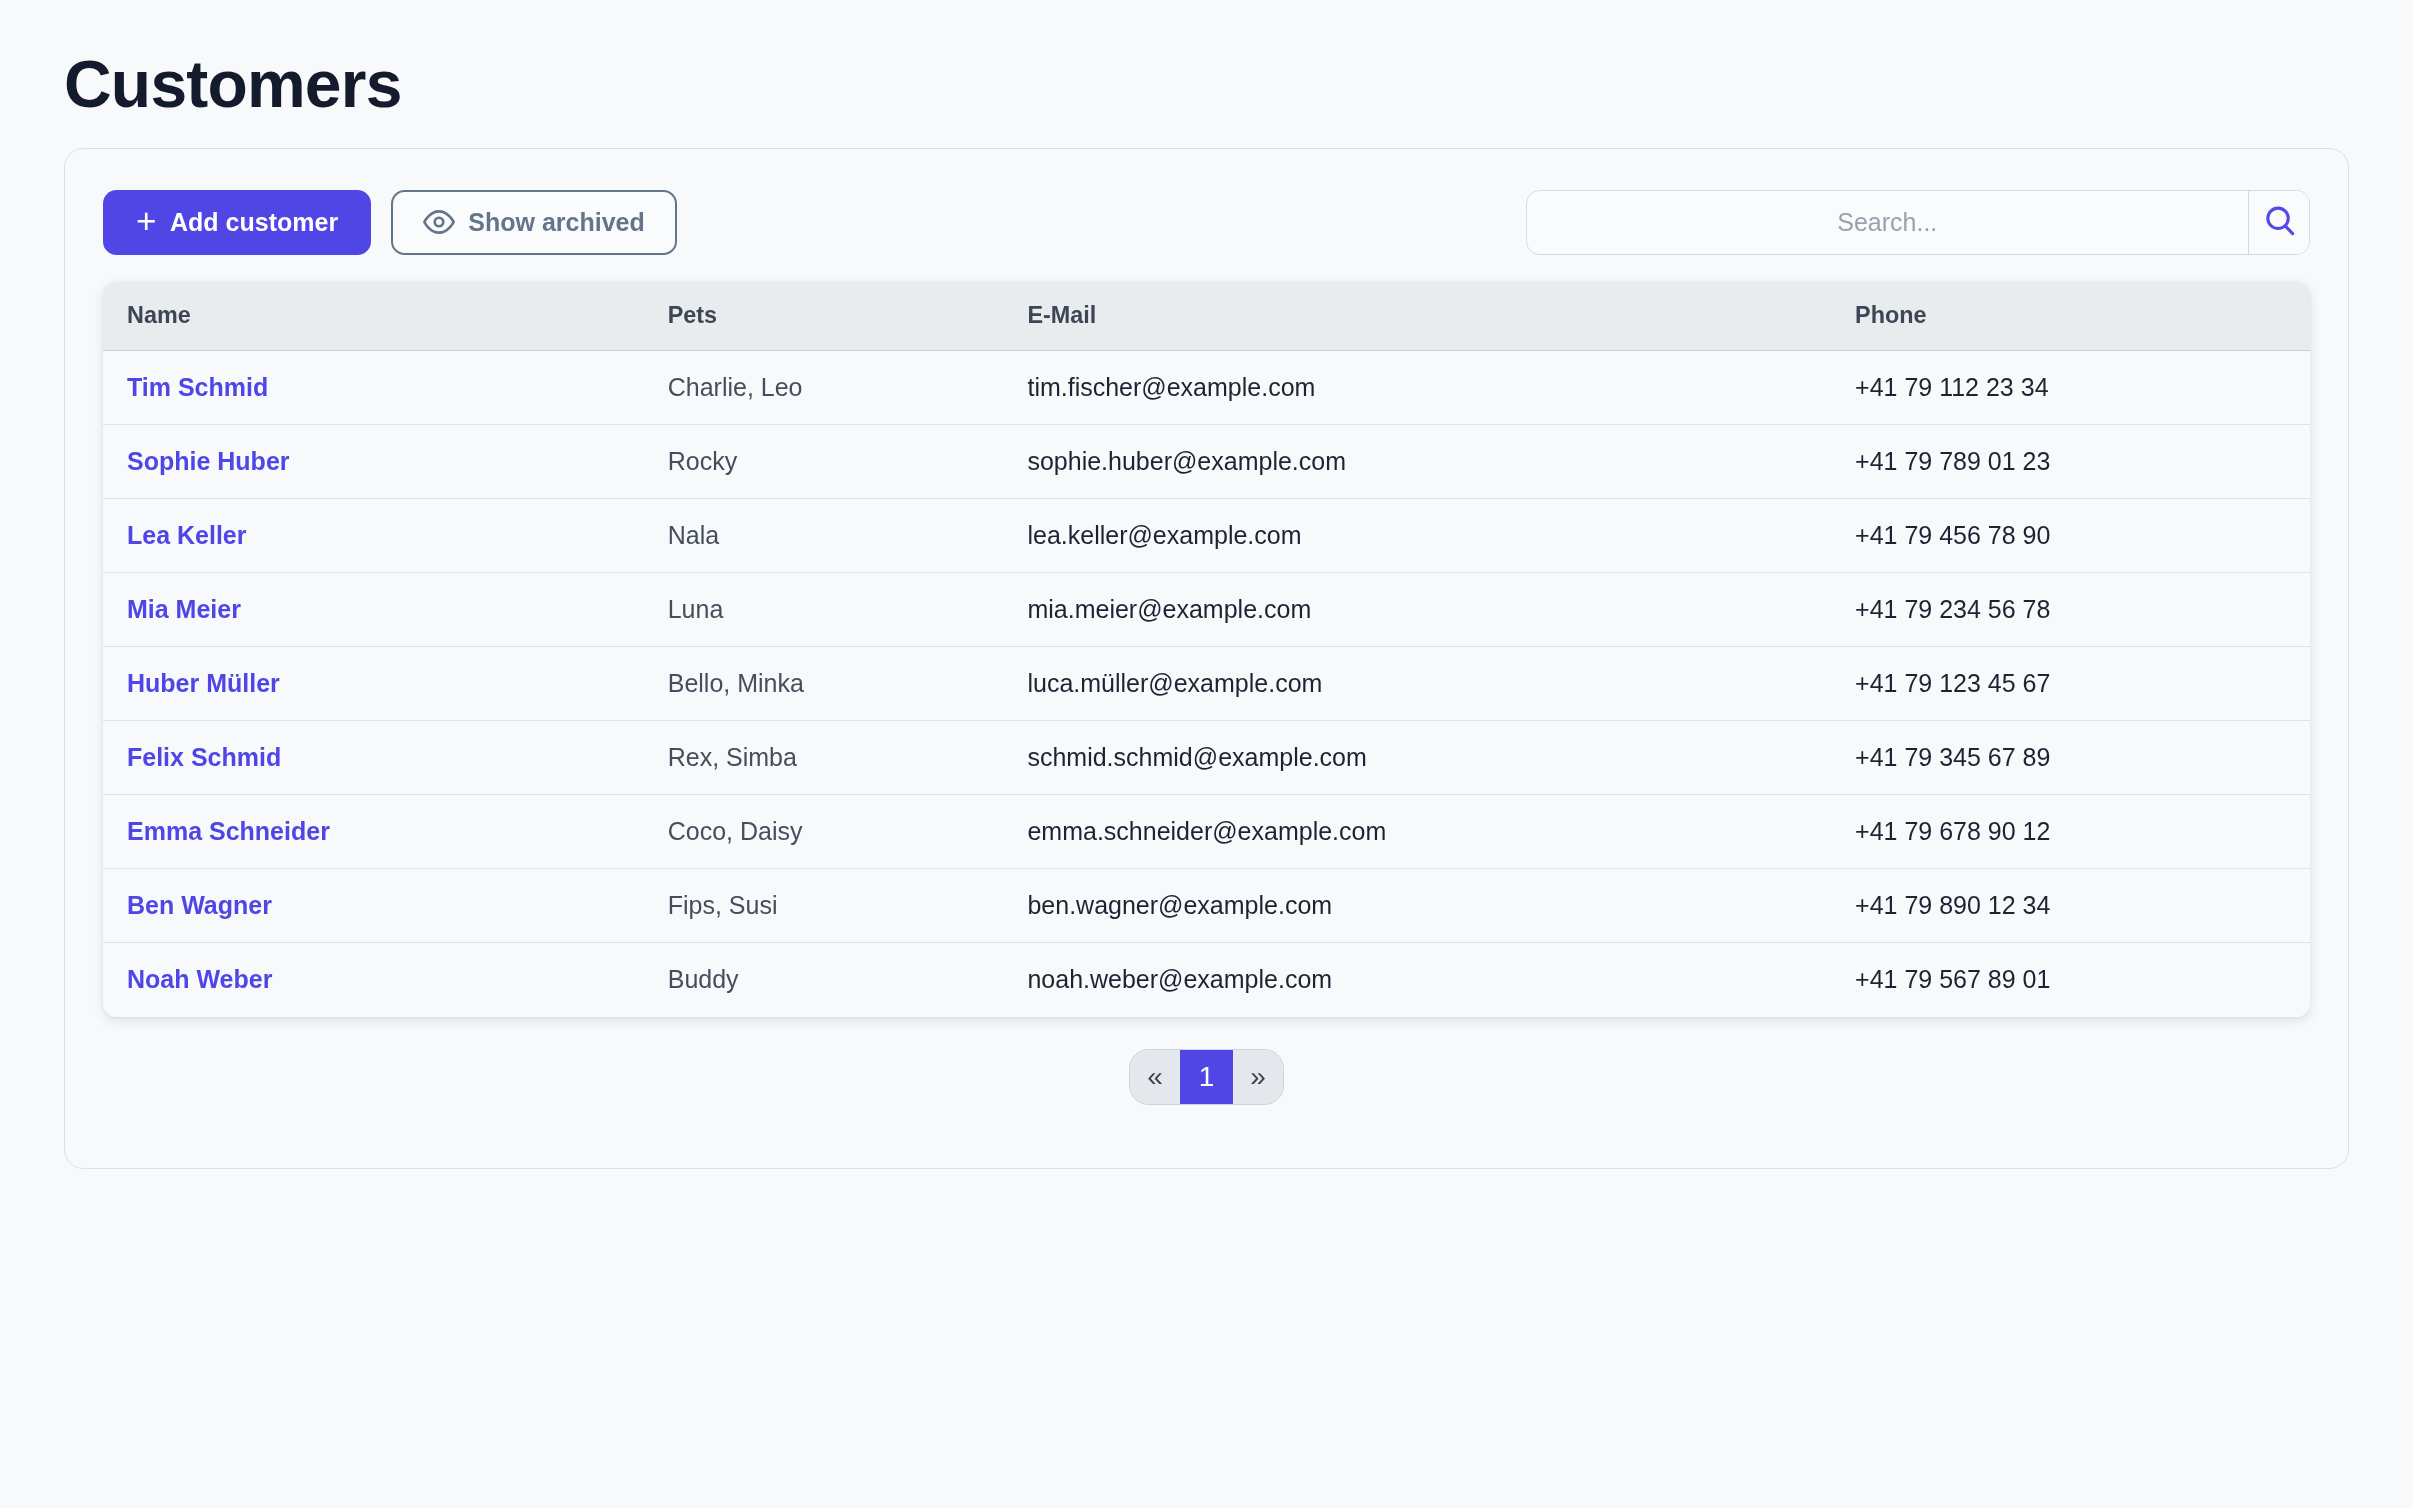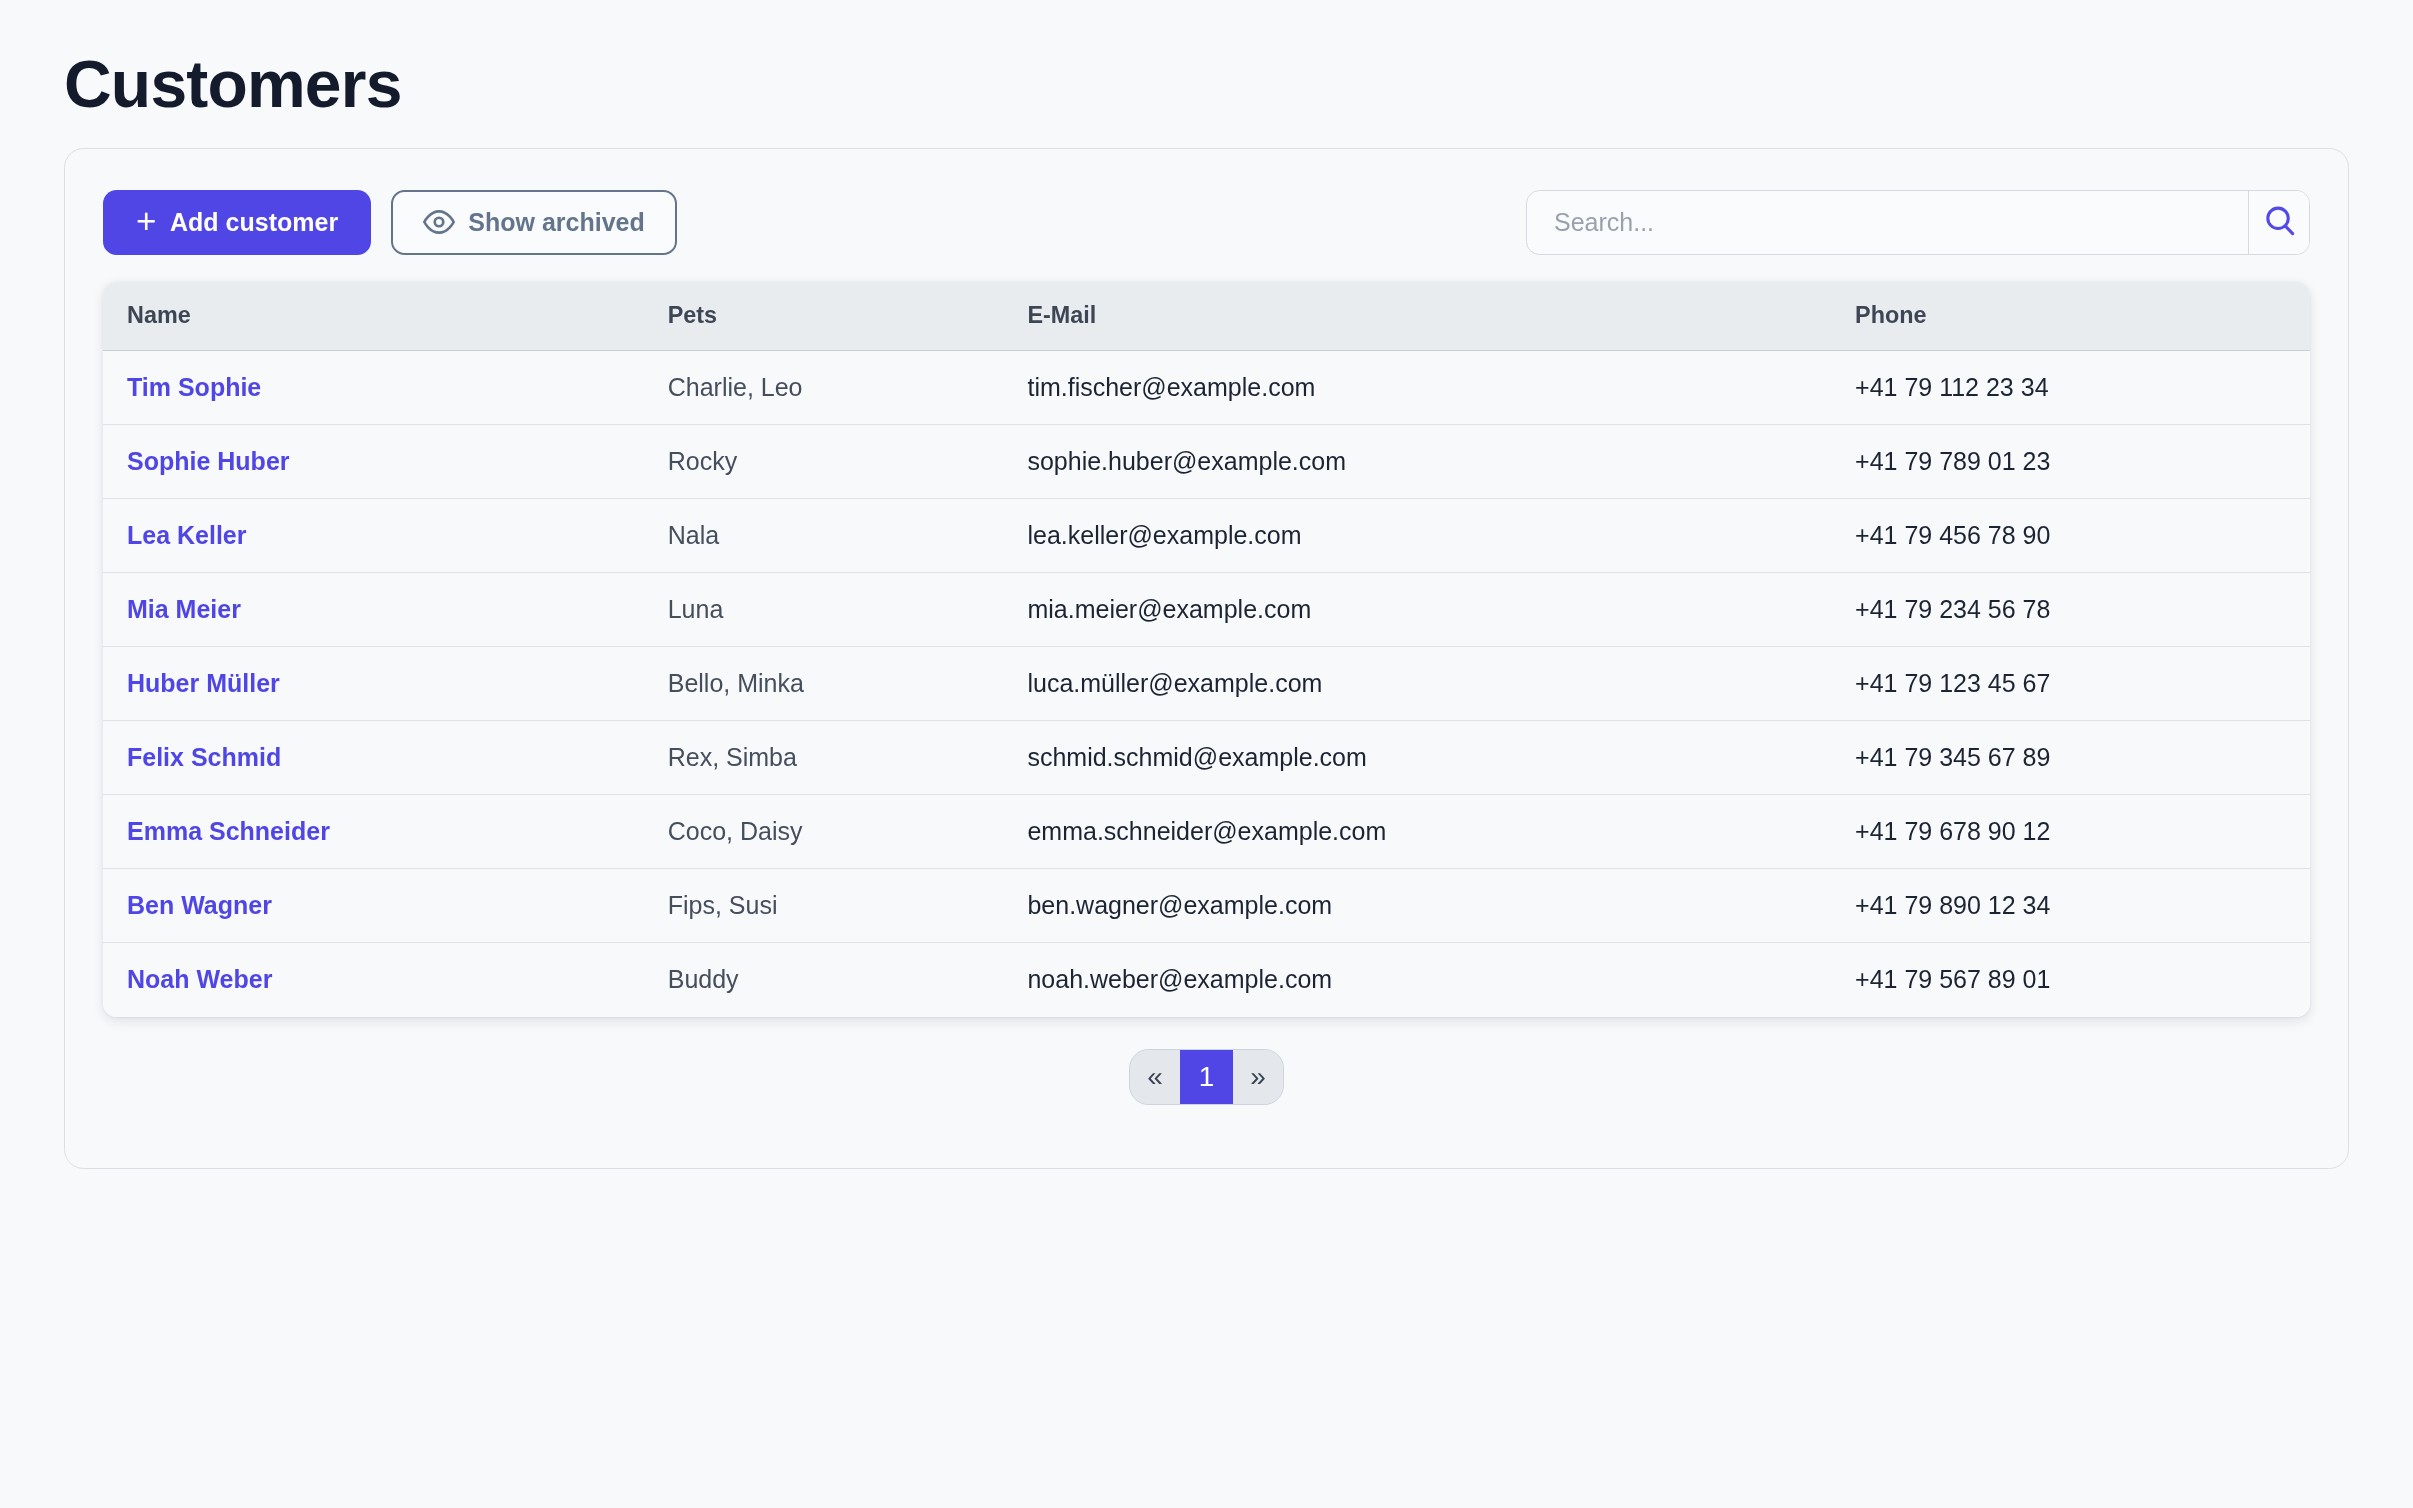--- a/index.html
+++ b/index.html
@@ -60,6 +60,7 @@
     flex:1;border:none;outline:none;background:transparent;
     padding:0 27px;font-size:25px;color:#2a3140;
     font-family:inherit;
+    text-align:center;
   }
   .search-group input::placeholder{color:#9aa1ad;}
   .search-divider{width:1.5px;background:#d5dae0;}

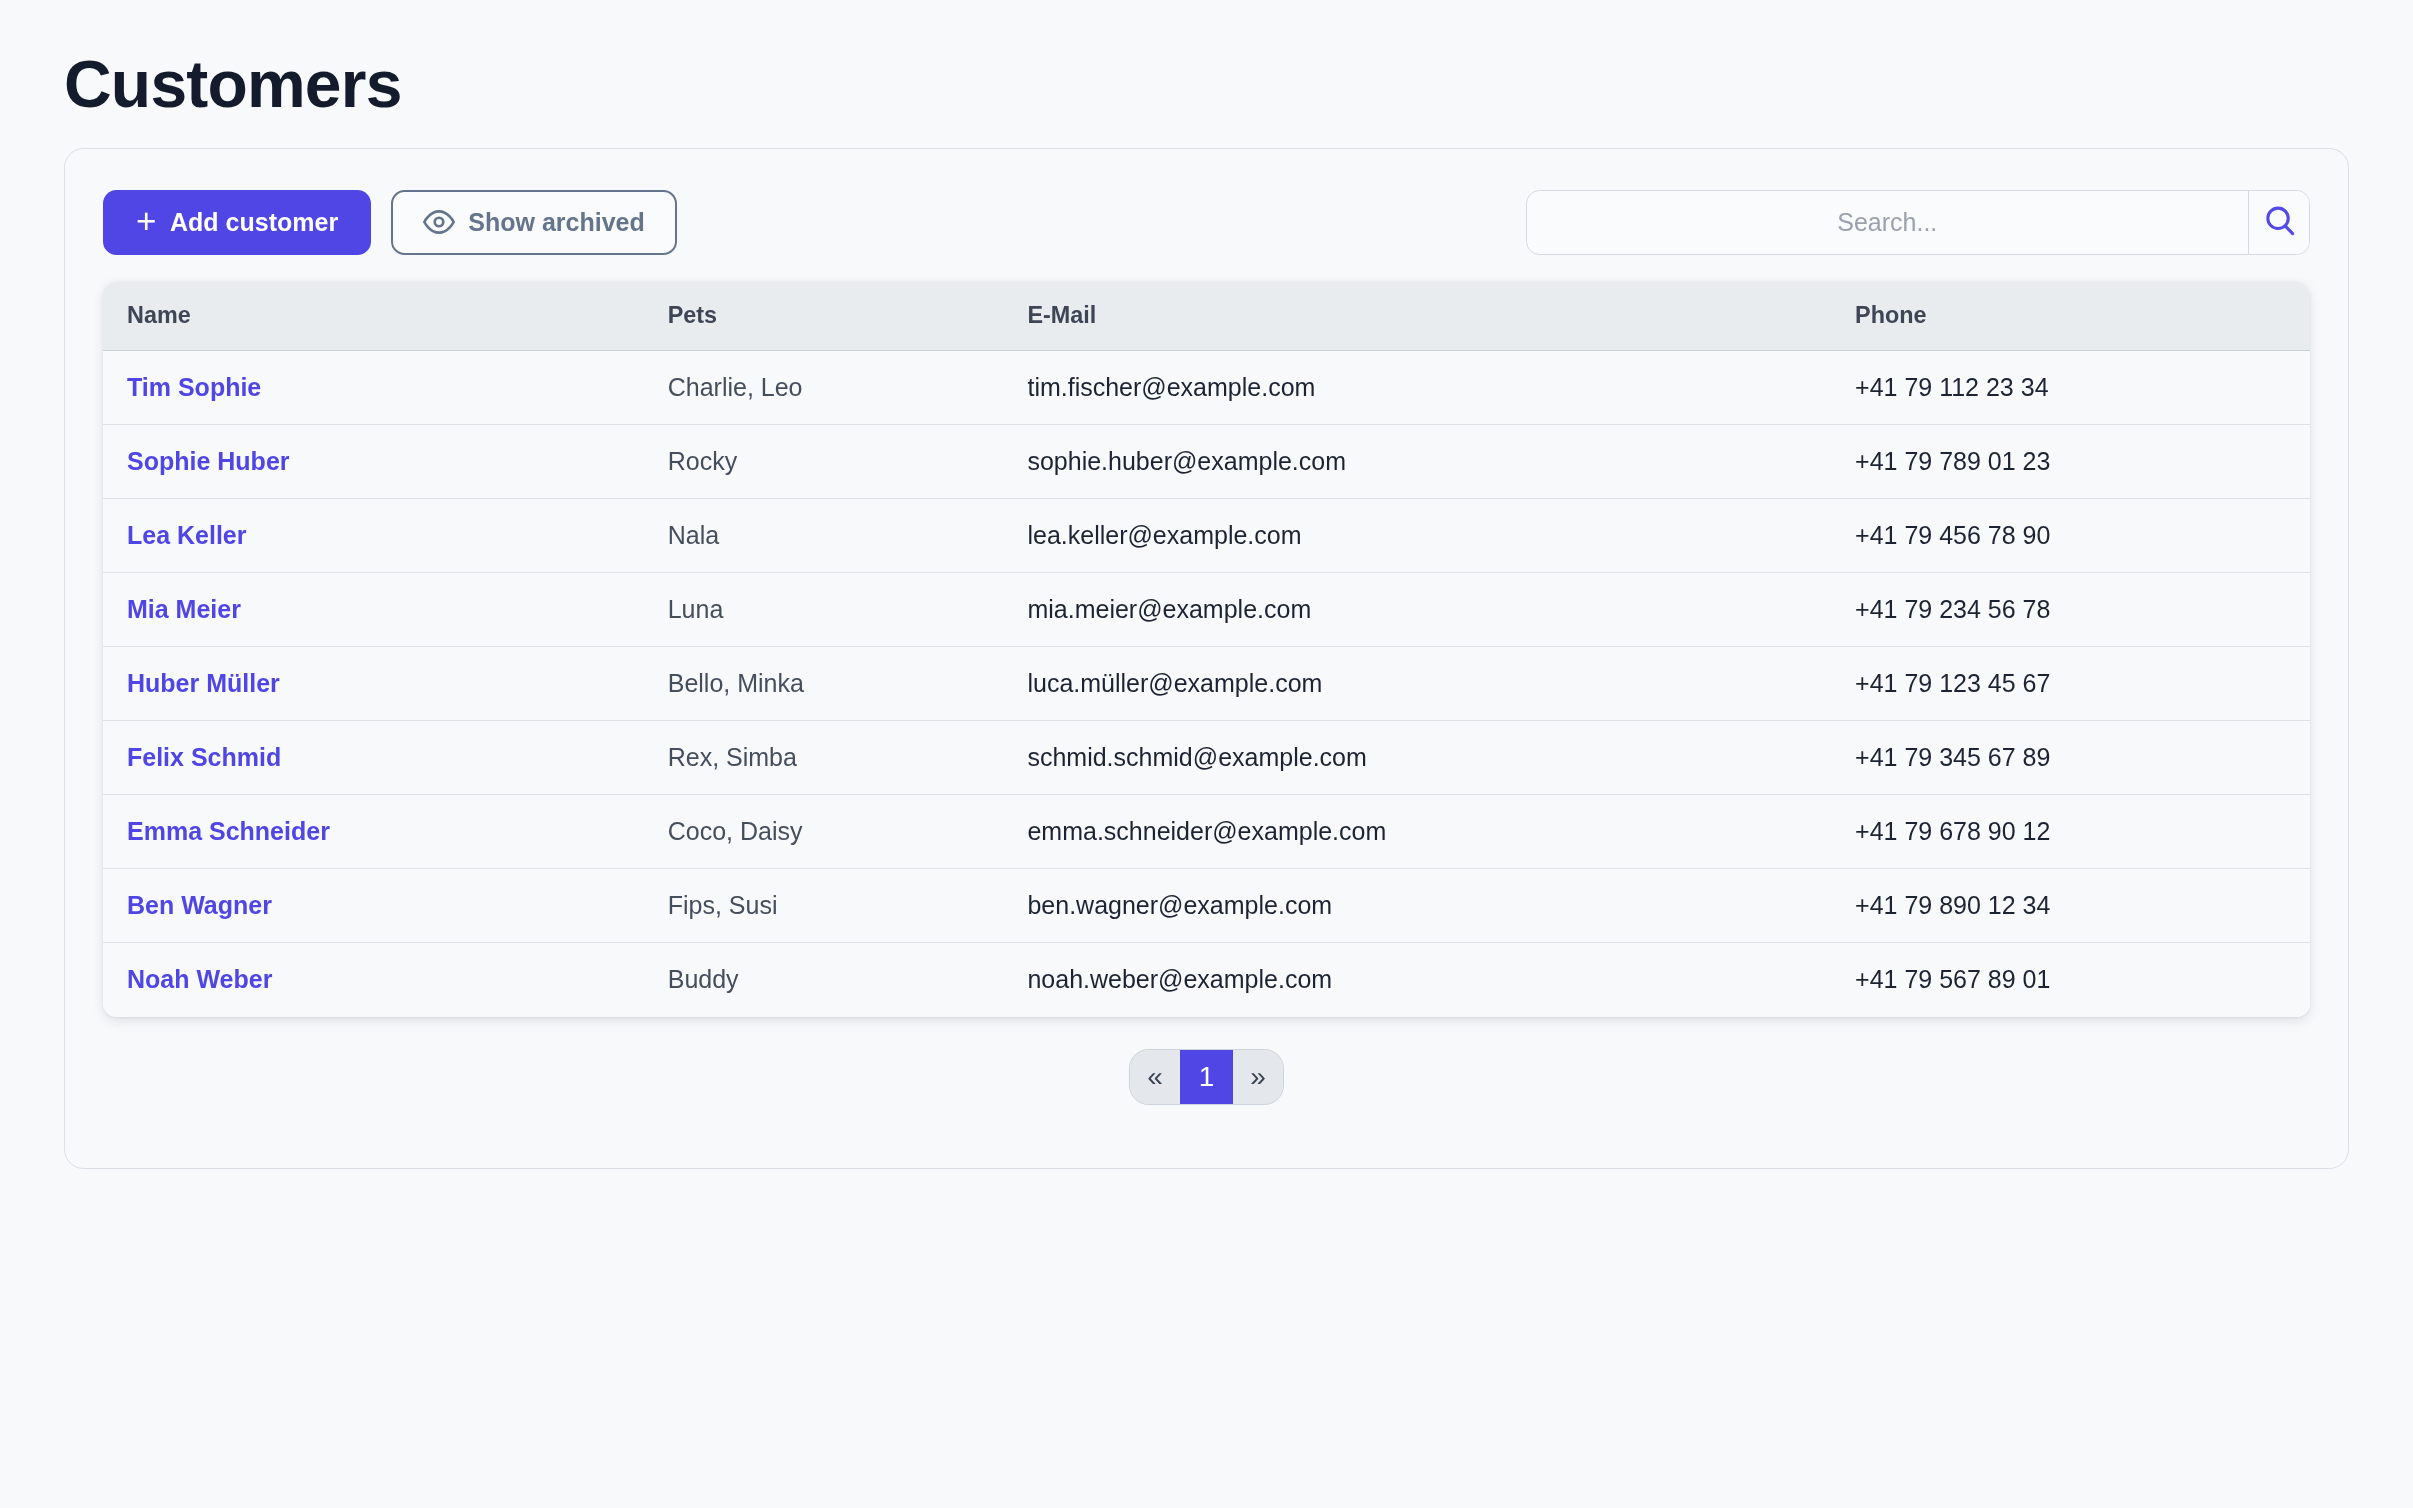--- a/index.html
+++ b/index.html
@@ -171,7 +171,7 @@
 
             <tr>
               <td class="c-name">
-                <a href="#">Tim Sophie</a>
+                <a href="#">Tim Schmid</a>
               </td>
               <td class="c-pets">Charlie, Leo</td>
               <td class="c-email">tim.fischer@example.com</td>

